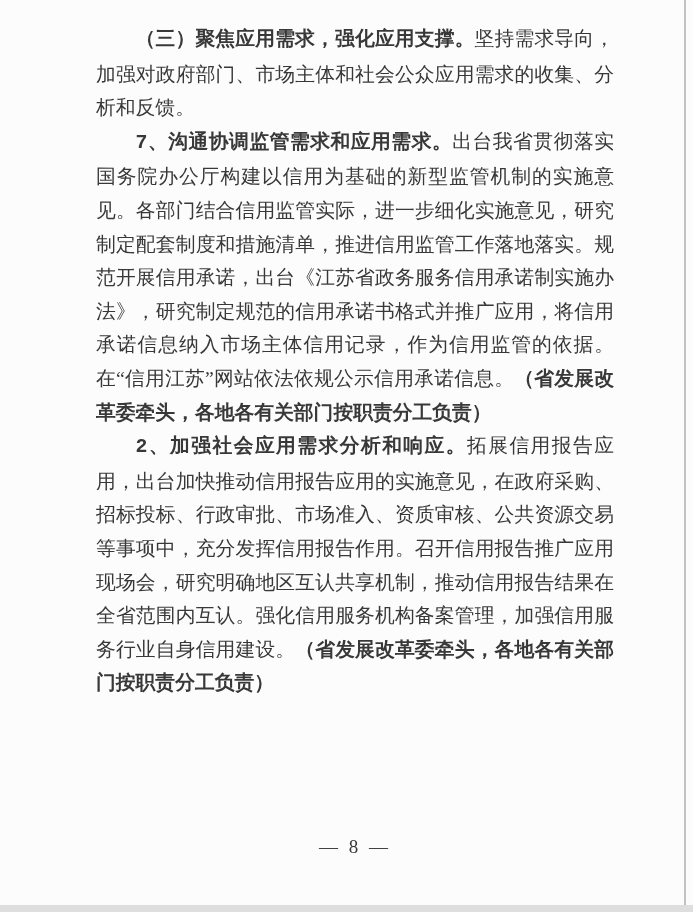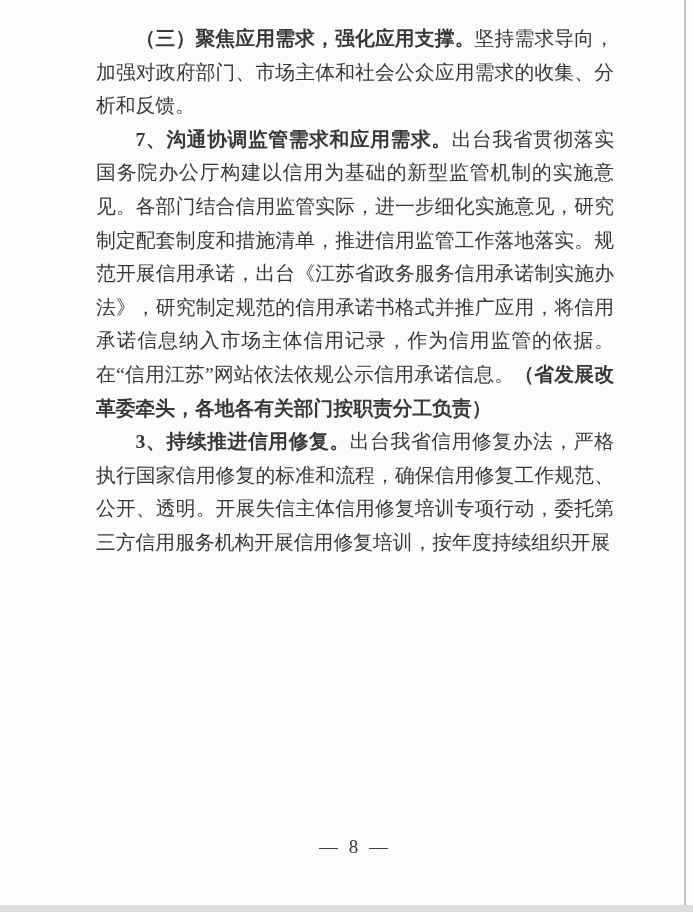--- a/index.html
+++ b/index.html
@@ -26,7 +26,7 @@
     padding: 0;
     text-indent: 2em;
   }
-  .lead { font-weight: 700; }
+  .lead { font-weight: 700; font-family: Liberation Mono, monospace; }
   .note { font-weight: 700; }
   .footer {
     position: absolute;

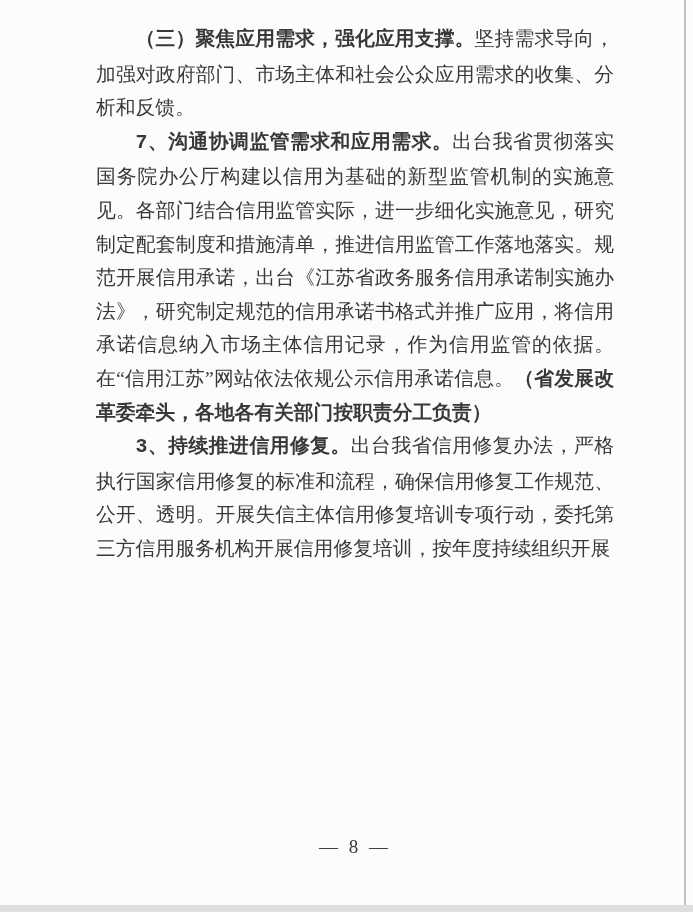--- a/index.html
+++ b/index.html
@@ -66,6 +66,7 @@
 
     <p class="para"><span class="lead">7、沟通协调监管需求和应用需求。</span><span>出台我省贯彻落实国务院办公厅构建以信用为基础的新型监管机制的实施意见。各部门结合信用监管实际，进一步细化实施意见，研究制定配套制度和措施清单，推进信用监管工作落地落实。规范开展信用承诺，出台《江苏省政务服务信用承诺制实施办法》，研究制定规范的信用承诺书格式并推广应用，将信用承诺信息纳入市场主体信用记录，作为信用监管的依据。在“信用江苏”网站依法依规公示信用承诺信息。</span><span class="note">（省发展改革委牵头，各地各有关部门按职责分工负责）</span></p>
 
+    <p class="para"><span class="lead">2、加强社会应用需求分析和响应。</span><span>拓展信用报告应用，出台加快推动信用报告应用的实施意见，在政府采购、招标投标、行政审批、市场准入、资质审核、公共资源交易等事项中，充分发挥信用报告作用。召开信用报告推广应用现场会，研究明确地区互认共享机制，推动信用报告结果在全省范围内互认。强化信用服务机构备案管理，加强信用服务行业自身信用建设。</span><span class="note">（省发展改革委牵头，各地各有关部门按职责分工负责）</span></p>
 
     <p class="para"><span class="lead">3、持续推进信用修复。</span><span>出台我省信用修复办法，严格执行国家信用修复的标准和流程，确保信用修复工作规范、公开、透明。开展失信主体信用修复培训专项行动，委托第三方信用服务机构开展信用修复培训，按年度持续组织开展</span></p>
 

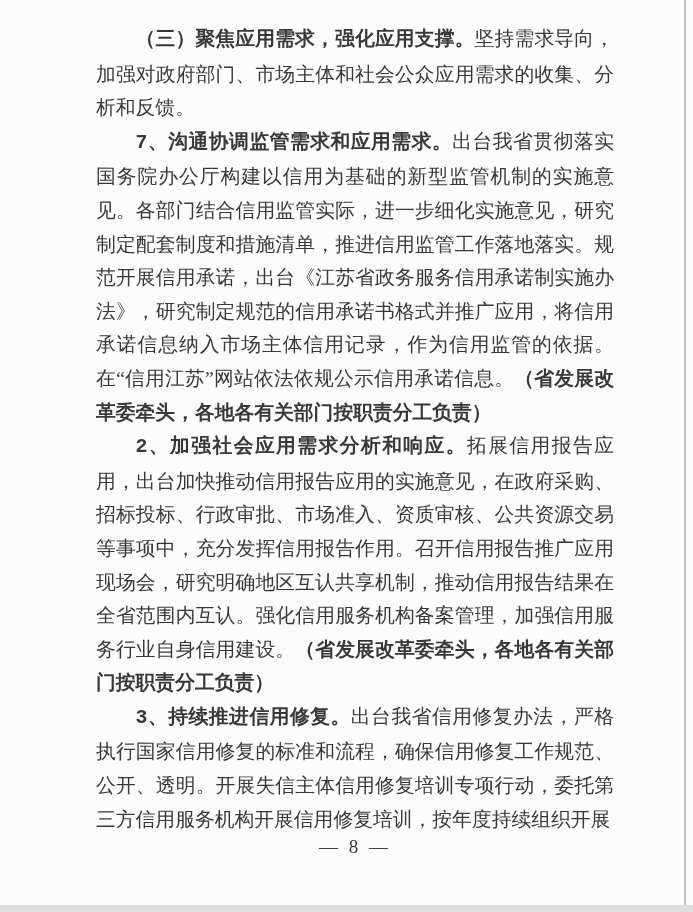--- a/index.html
+++ b/index.html
@@ -68,7 +68,6 @@
 
     <p class="para"><span class="lead">2、加强社会应用需求分析和响应。</span><span>拓展信用报告应用，出台加快推动信用报告应用的实施意见，在政府采购、招标投标、行政审批、市场准入、资质审核、公共资源交易等事项中，充分发挥信用报告作用。召开信用报告推广应用现场会，研究明确地区互认共享机制，推动信用报告结果在全省范围内互认。强化信用服务机构备案管理，加强信用服务行业自身信用建设。</span><span class="note">（省发展改革委牵头，各地各有关部门按职责分工负责）</span></p>
 
-    <p class="para"><span class="lead">3、持续推进信用修复。</span><span>出台我省信用修复办法，严格执行国家信用修复的标准和流程，确保信用修复工作规范、公开、透明。开展失信主体信用修复培训专项行动，委托第三方信用服务机构开展信用修复培训，按年度持续组织开展</span></p>
 
   </div>
 

